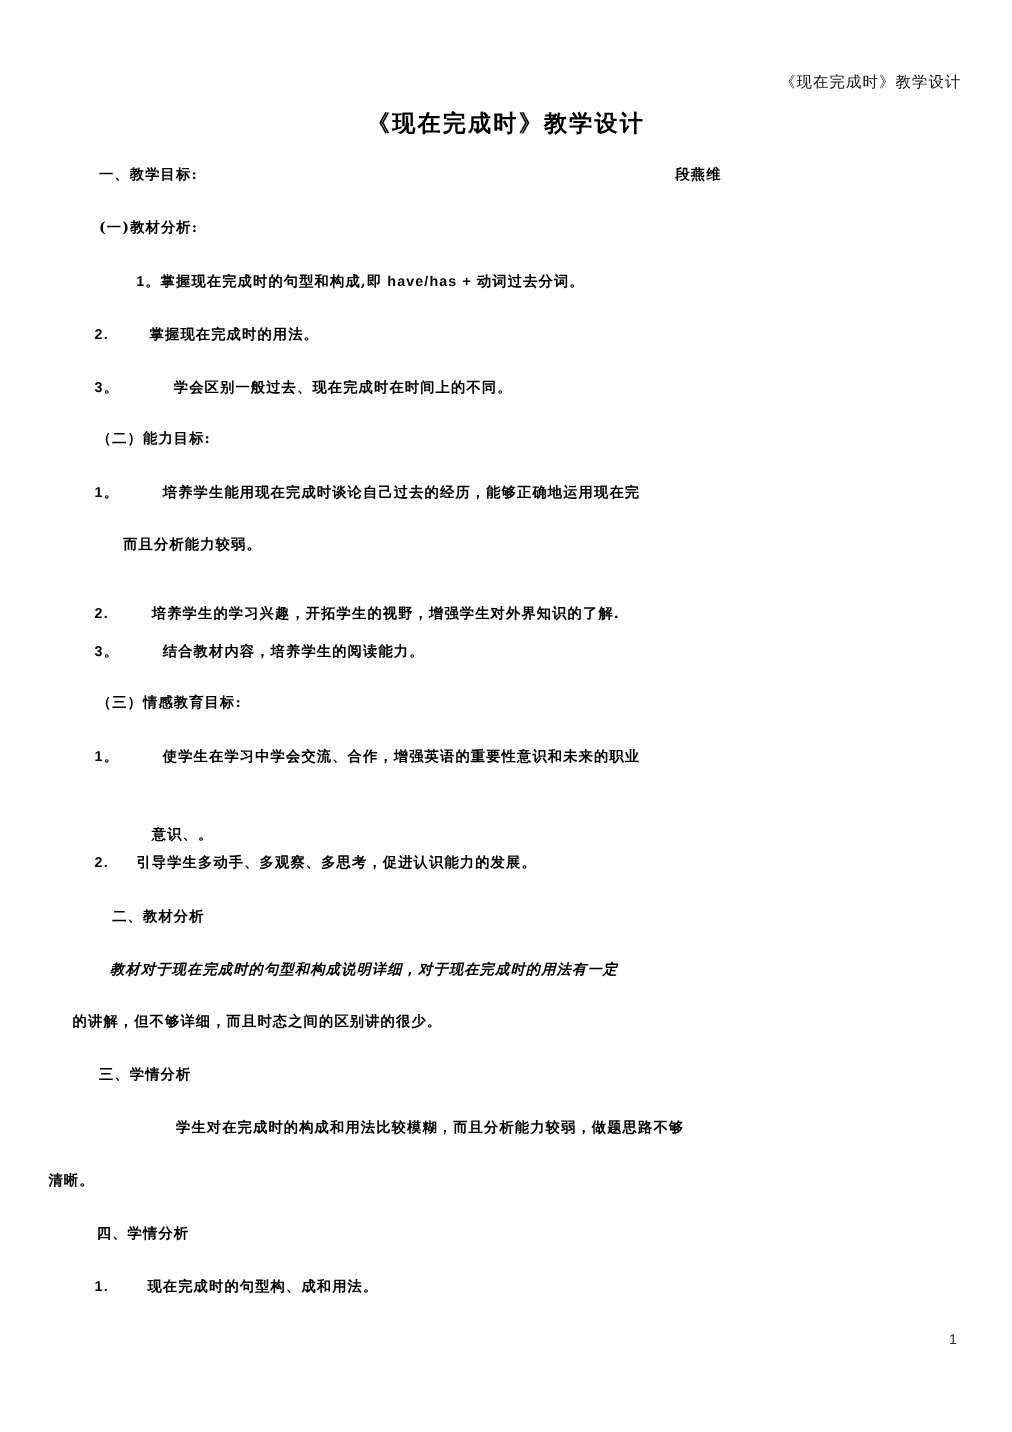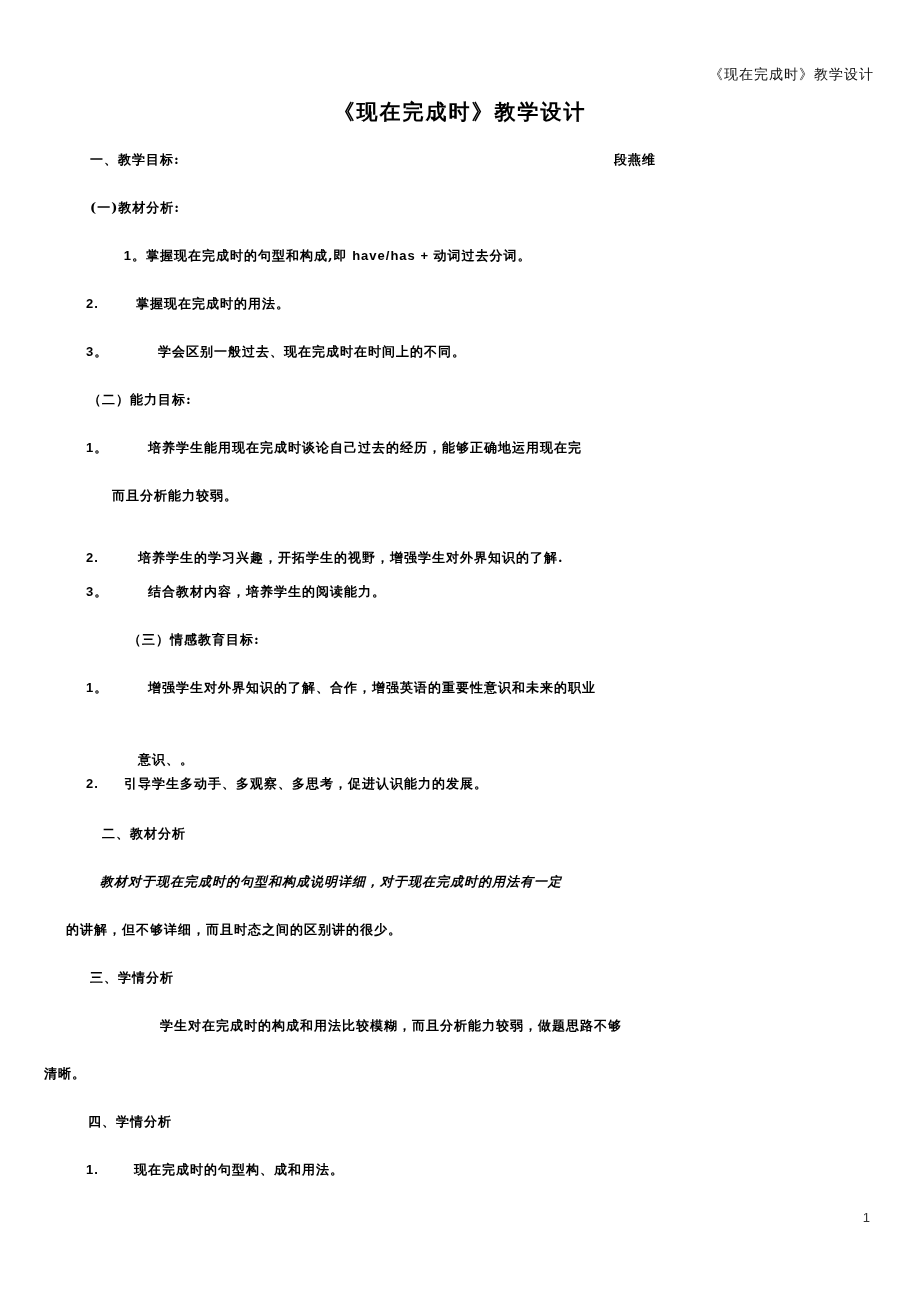--- a/index.html
+++ b/index.html
@@ -68,7 +68,7 @@
     <span class="num" style="width:62px;">3。</span><span>结合教材内容，培养学生的阅读能力。</span>
   </div>
 
-  <div class="line" style="top:628px; left:88px;margin-left:40px;">（三）情感教育目标:</div>
+  <div class="line" style="top:628px; left:88px;">（三）情感教育目标:</div>
 
   <div class="line" style="top:676px; left:86px;">
     <span class="num" style="width:62px;">1。</span><span>增强学生对外界知识的了解、合作，增强英语的重要性意识和未来的职业</span>

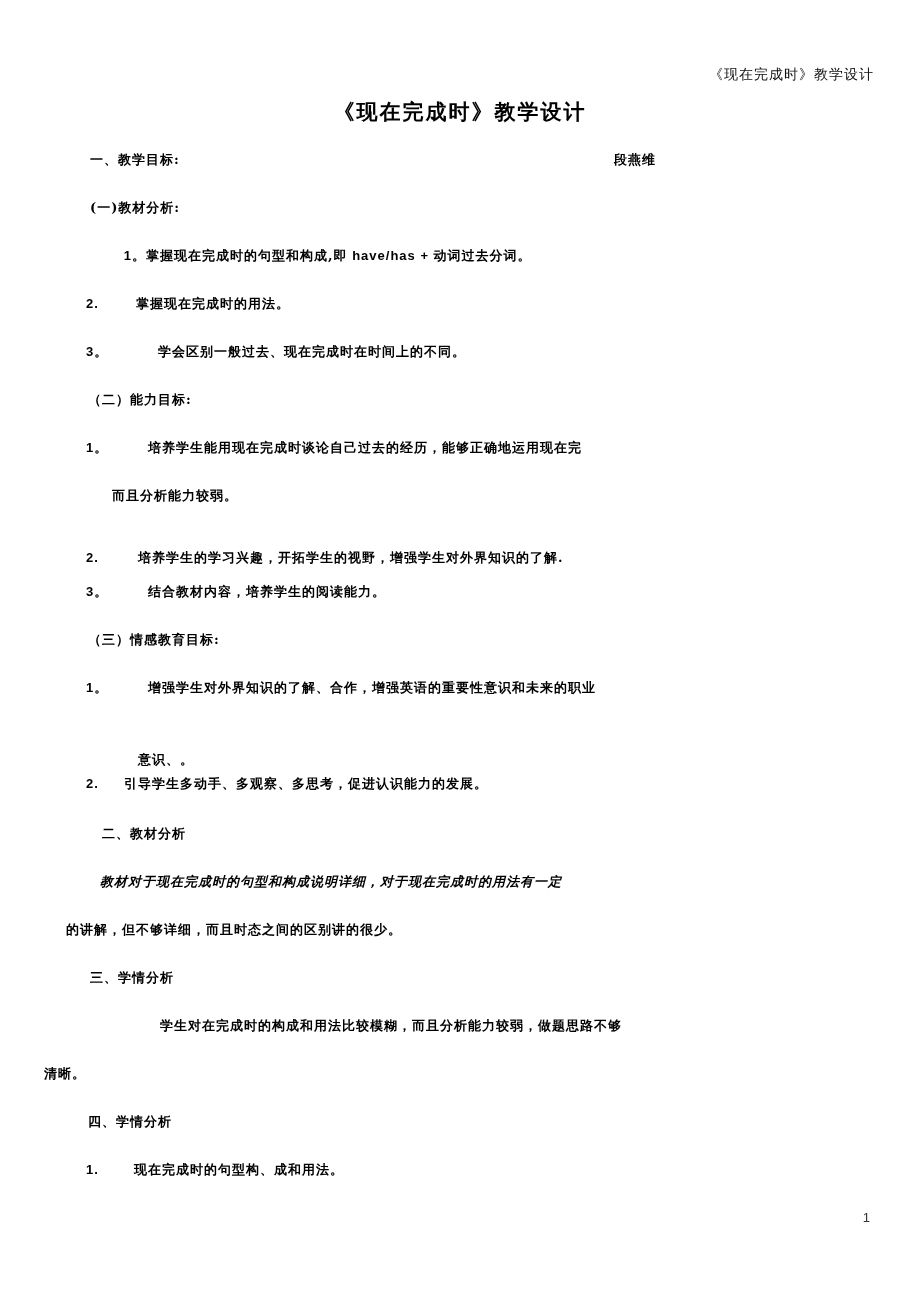--- a/index.html
+++ b/index.html
@@ -71,7 +71,7 @@
   <div class="line" style="top:628px; left:88px;">（三）情感教育目标:</div>
 
   <div class="line" style="top:676px; left:86px;">
-    <span class="num" style="width:62px;">1。</span><span>增强学生对外界知识的了解、合作，增强英语的重要性意识和未来的职业</span>
+    <span class="num" style="width:62px;">1。</span><span>使学生在学习中学会交流、合作，增强英语的重要性意识和未来的职业</span>
   </div>
   <div class="line" style="top:748px; left:138px;">意识、。</div>
 

